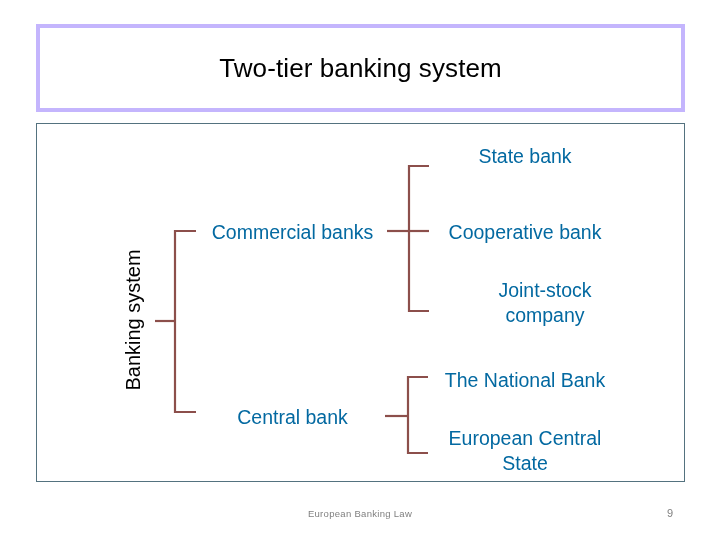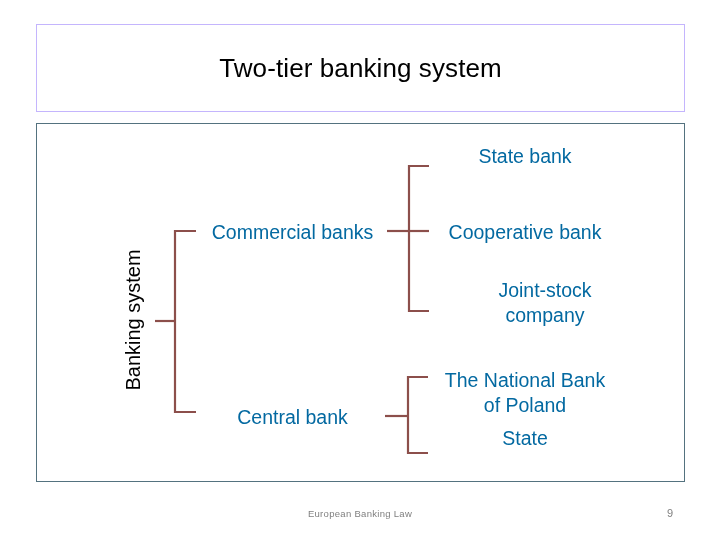--- a/index.html
+++ b/index.html
@@ -23,7 +23,7 @@
     top: 24px;
     width: 649px;
     height: 88px;
-    border: 1px solid #c4b5fd;
+    border: 4px solid #c4b5fd;
     box-sizing: border-box;
     background: #ffffff;
   }

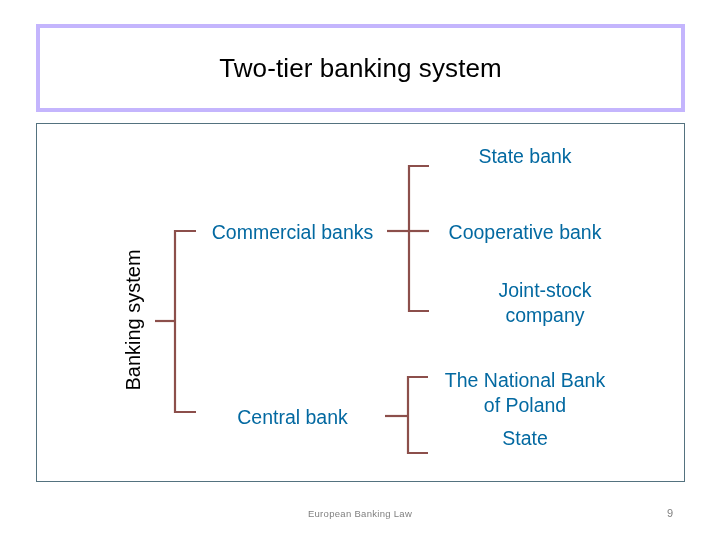--- a/index.html
+++ b/index.html
@@ -185,7 +185,6 @@
 
   <div class="node" id="node-nbp">
     <div>The National Bank</div>
-    <div>of Poland</div>
   </div>
   <div class="node" id="node-ecb">
     <div>State</div>

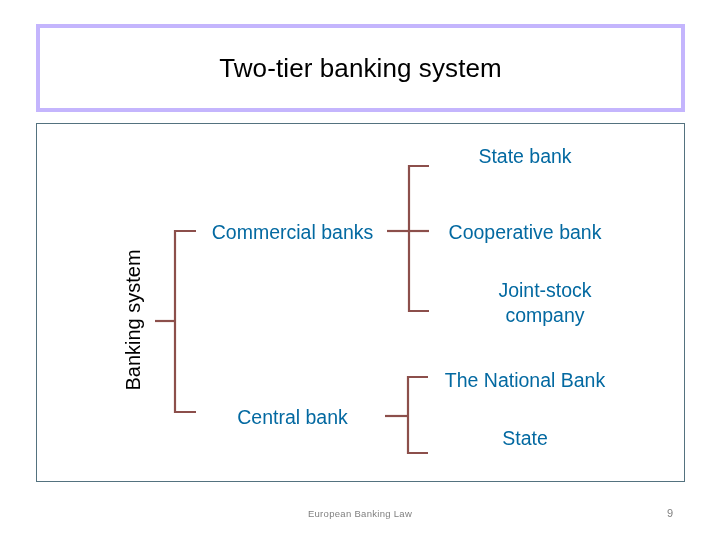--- a/index.html
+++ b/index.html
@@ -187,6 +187,7 @@
     <div>The National Bank</div>
   </div>
   <div class="node" id="node-ecb">
+    <div>European Central</div>
     <div>State</div>
   </div>
 

